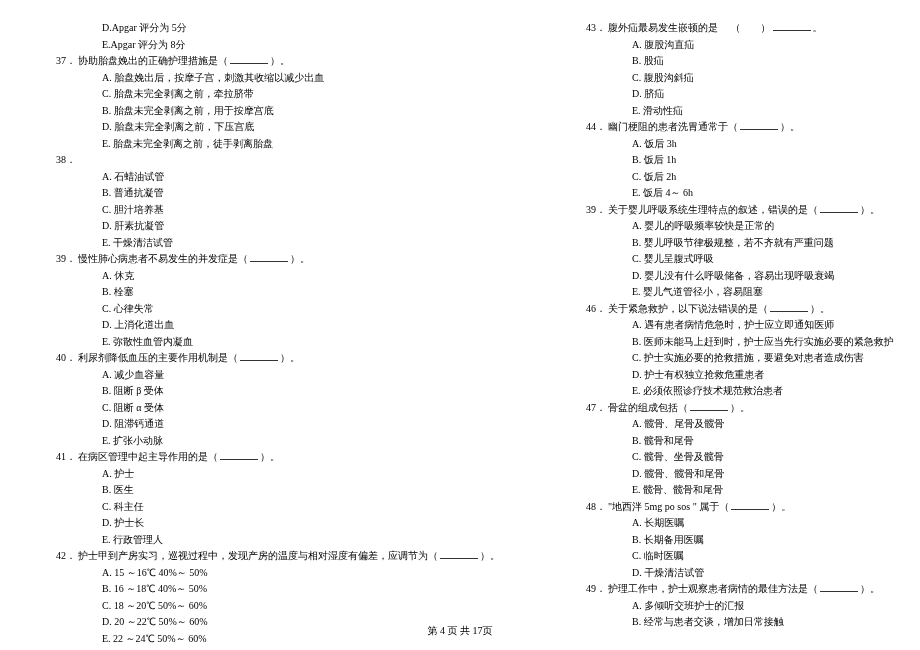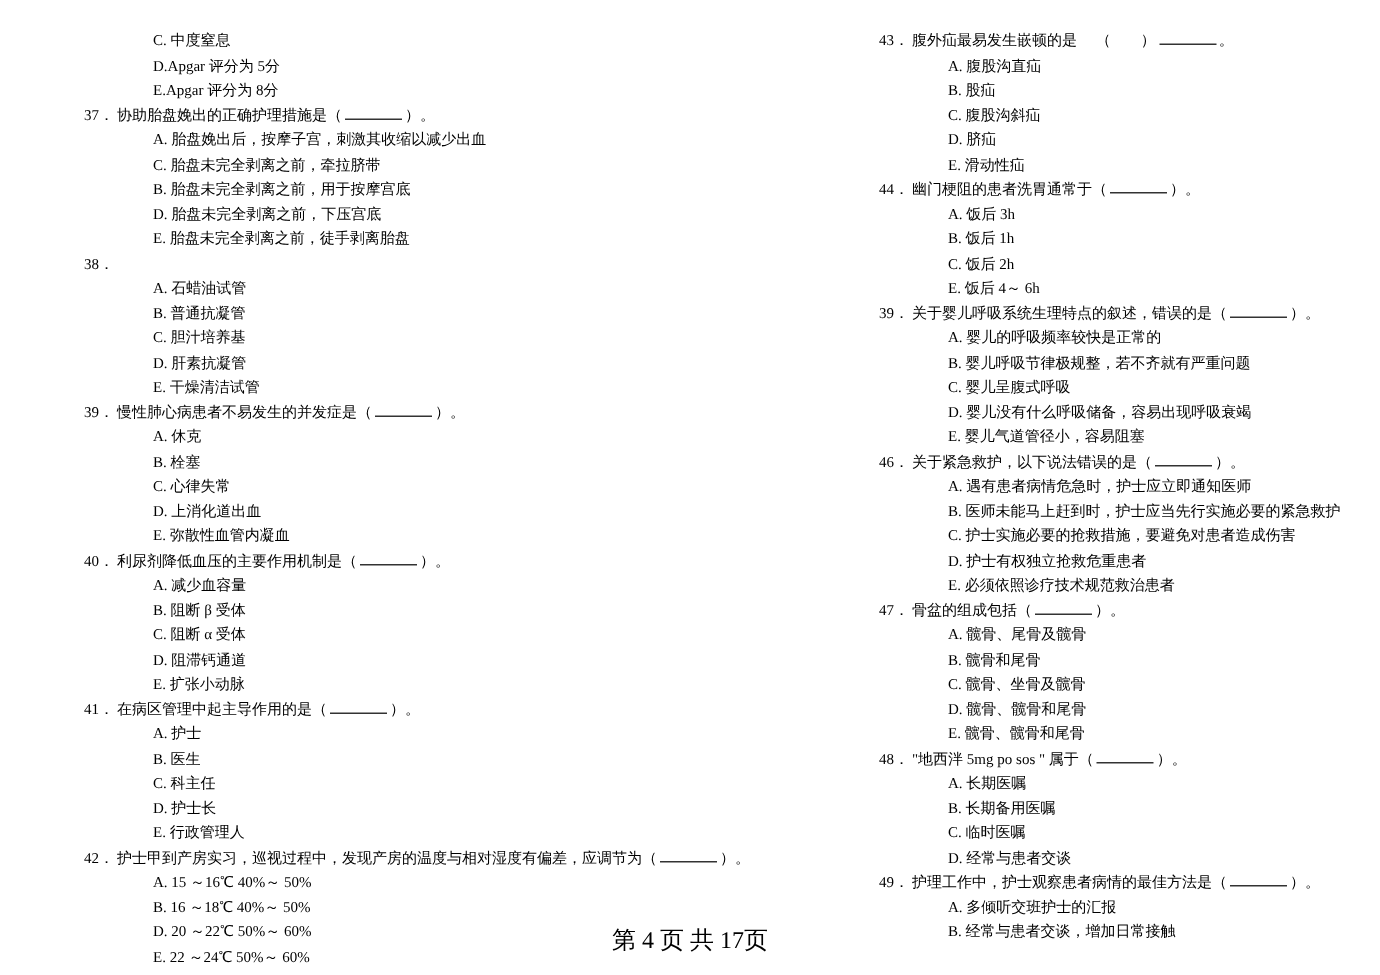--- a/index.html
+++ b/index.html
@@ -66,9 +66,6 @@
 <div class="page">
   <div class="column" id="left-col">
       <div class="line indent2">
-        <span>C. 中度窒息</span>
-      </div>
-      <div class="line indent2">
         <span>D.Apgar 评分为 5分</span>
       </div>
       <div class="line indent2">

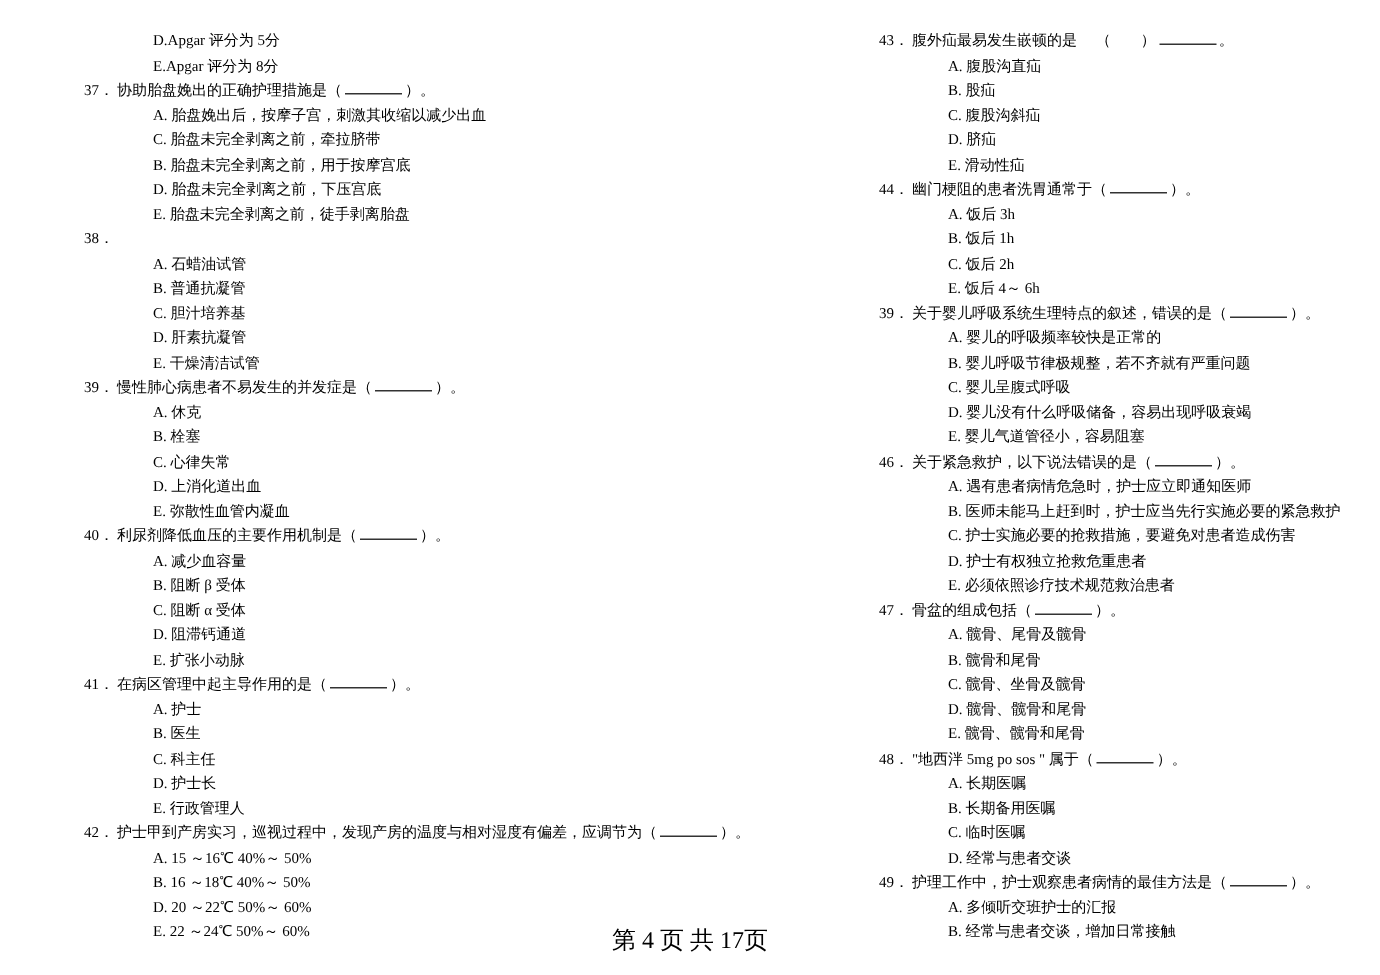--- a/index.html
+++ b/index.html
@@ -289,7 +289,7 @@
         <span>C.  临时医嘱</span>
       </div>
       <div class="line indent2">
-        <span>D.  经常与患者交谈</span>
+        <span>D.  干燥清洁试管</span>
       </div>
       <div class="line">
         <span class="qnum">49．</span>

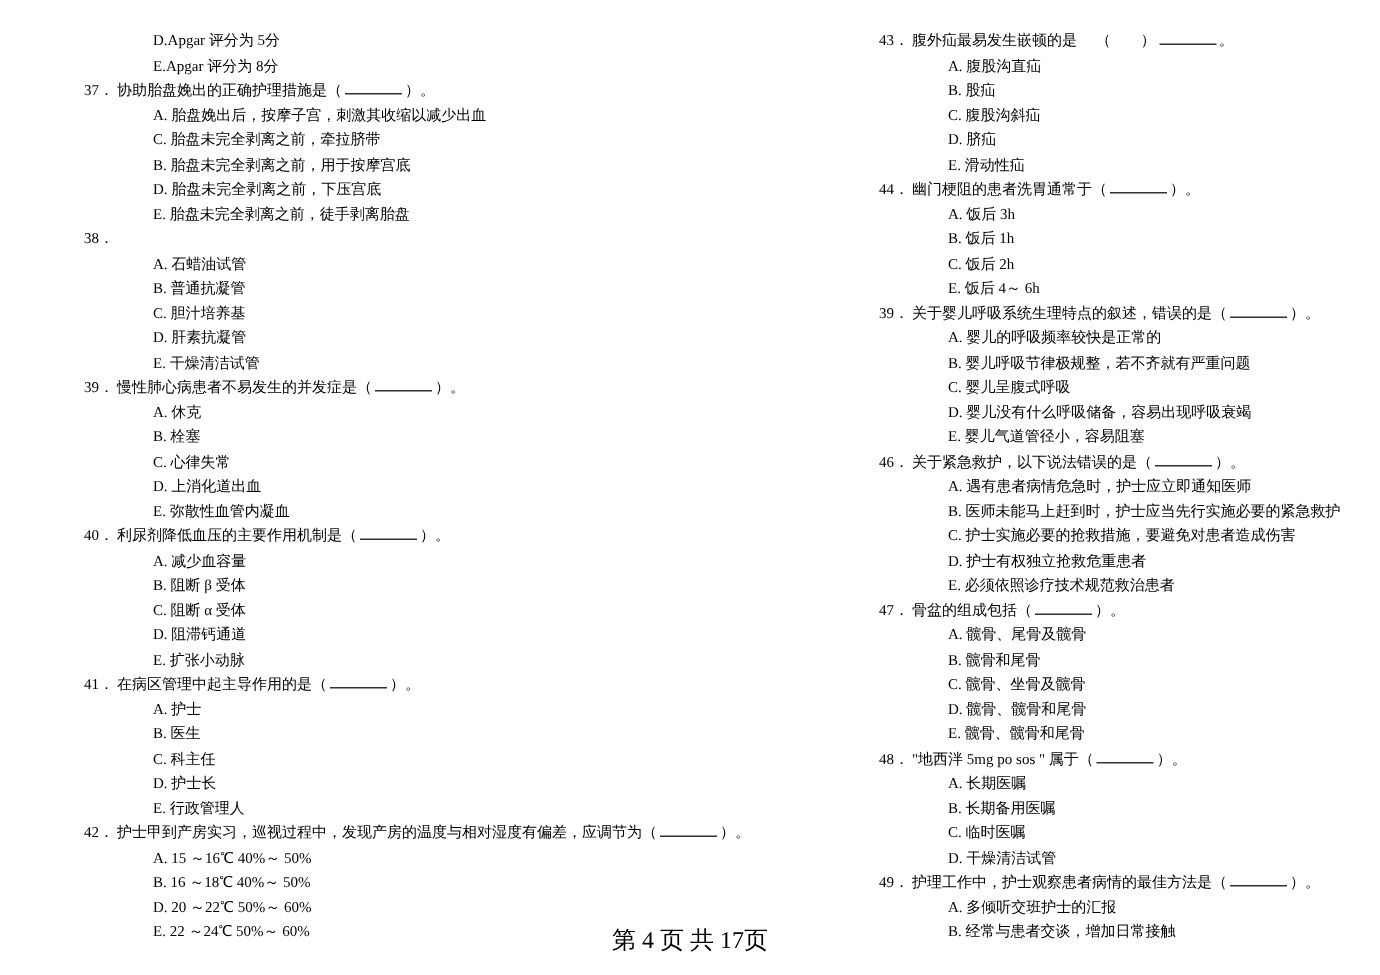--- a/index.html
+++ b/index.html
@@ -176,6 +176,9 @@
         <span>B. 16 ～18℃ 40%～  50%</span>
       </div>
       <div class="line indent2">
+        <span>C. 18 ～20℃ 50%～  60%</span>
+      </div>
+      <div class="line indent2">
         <span>D. 20 ～22℃ 50%～  60%</span>
       </div>
       <div class="line indent2">

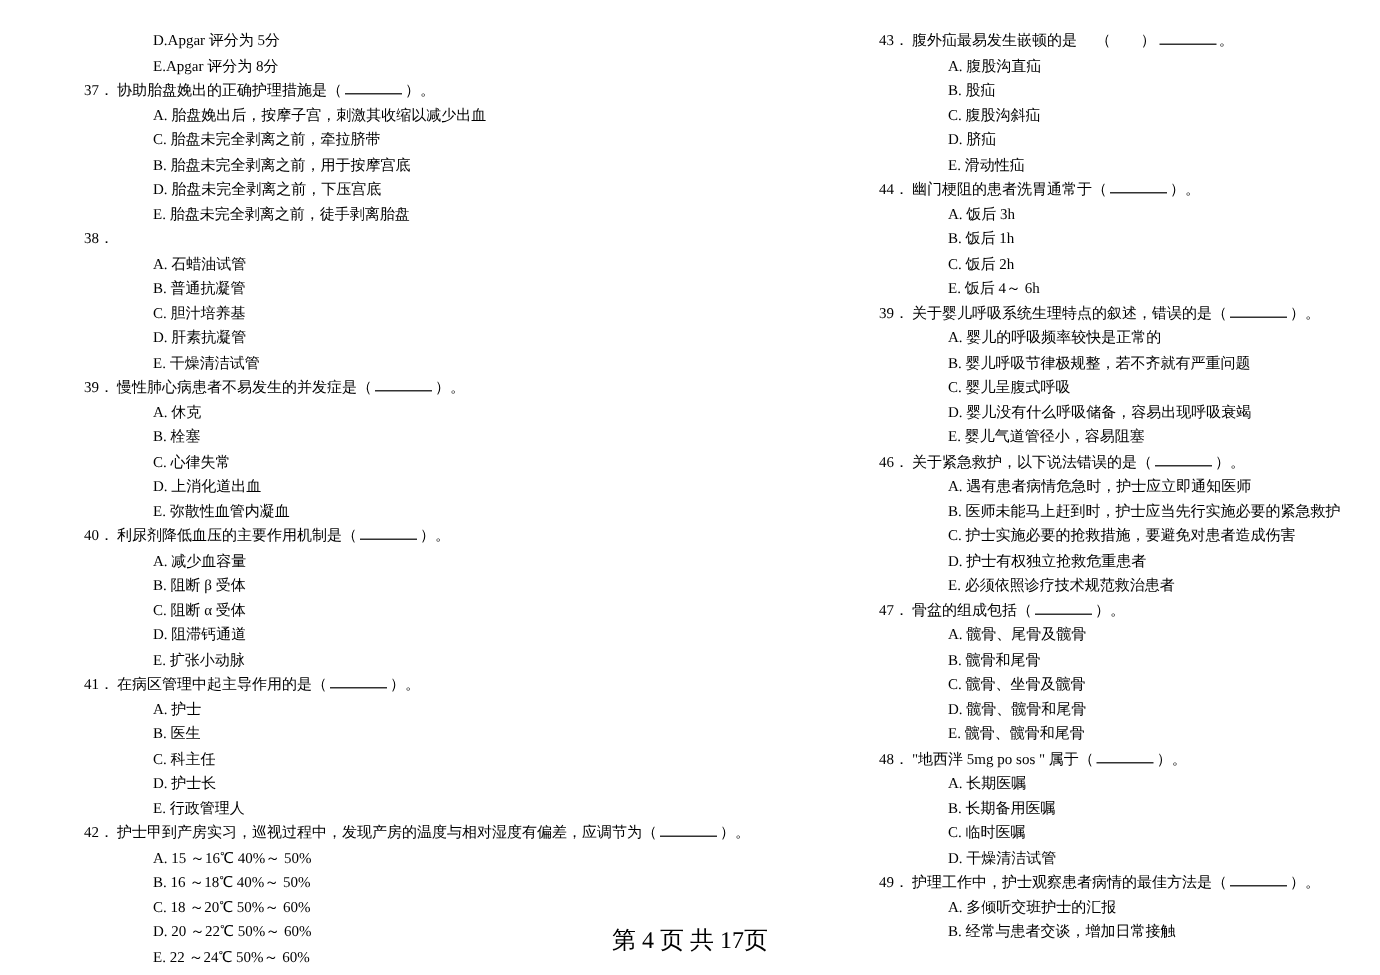--- a/index.html
+++ b/index.html
@@ -57,7 +57,7 @@
       bottom: 12px;
       width: 100%;
       text-align: center;
-      font-size: 16px;
+      font-size: 10px;
     }
   </style>
 </head>

